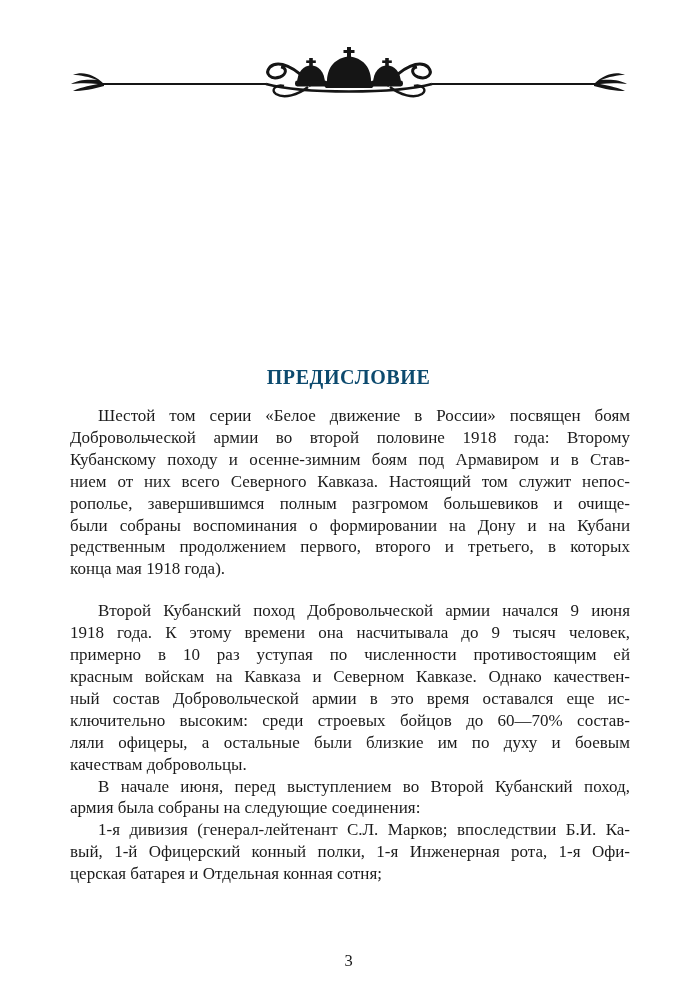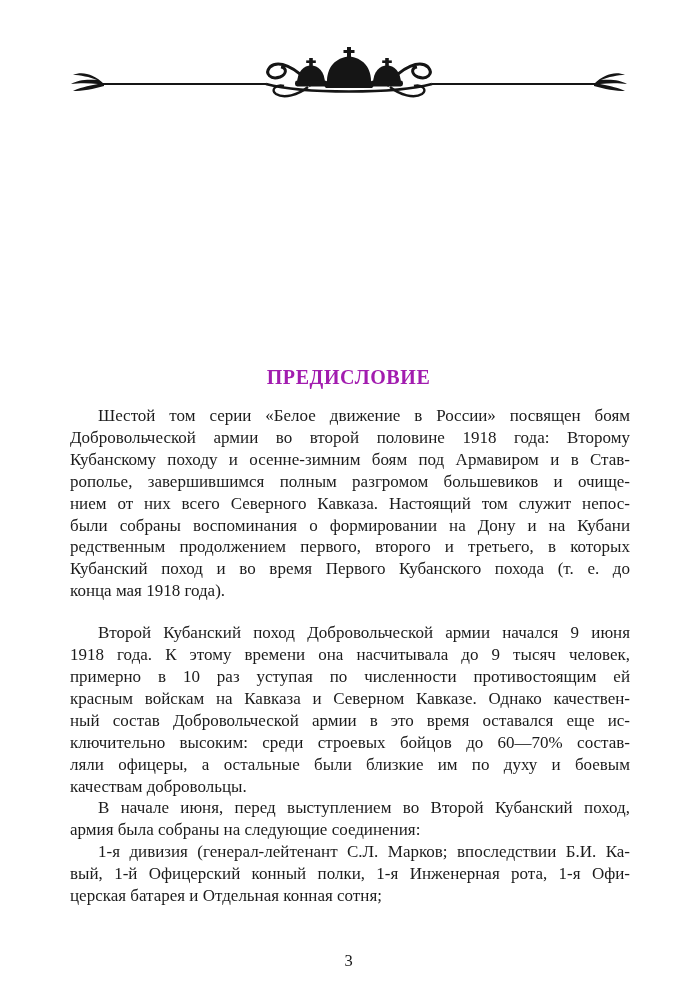--- a/index.html
+++ b/index.html
@@ -33,7 +33,7 @@
     font-size: 20px;
     font-weight: bold;
     letter-spacing: 0.6px;
-    color: #a21caf;
+    color: #0c4a6e;
   }
   .body-text {
     position: absolute;

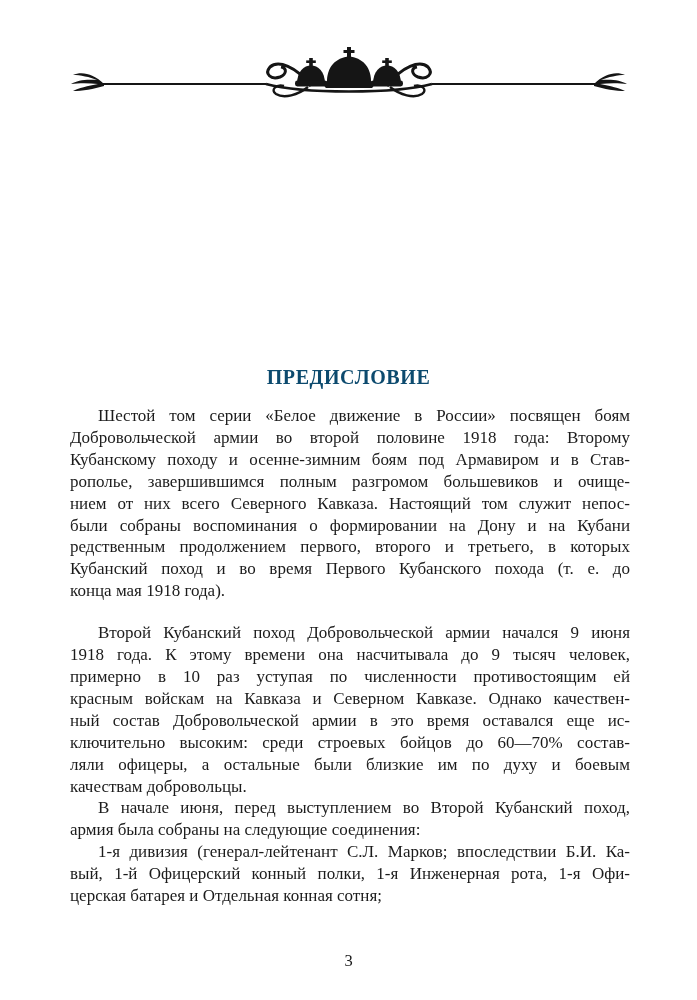--- a/index.html
+++ b/index.html
@@ -118,8 +118,8 @@
         <div class="line first">Шестой том серии «Белое движение в России» посвящен боям</div>
         <div class="line">Добровольческой армии во второй половине 1918 года: Второму</div>
         <div class="line">Кубанскому походу и осенне-зимним боям под Армавиром и в Став-</div>
+        <div class="line">нием от них всего Северного Кавказа. Настоящий том служит непос-</div>
         <div class="line">рополье, завершившимся полным разгромом большевиков и очище-</div>
-        <div class="line">нием от них всего Северного Кавказа. Настоящий том служит непос-</div>
         <div class="line">были собраны воспоминания о формировании на Дону и на Кубани</div>
         <div class="line">редственным продолжением первого, второго и третьего, в которых</div>
         <div class="line">Кубанский поход и во время Первого Кубанского похода (т. е. до</div>

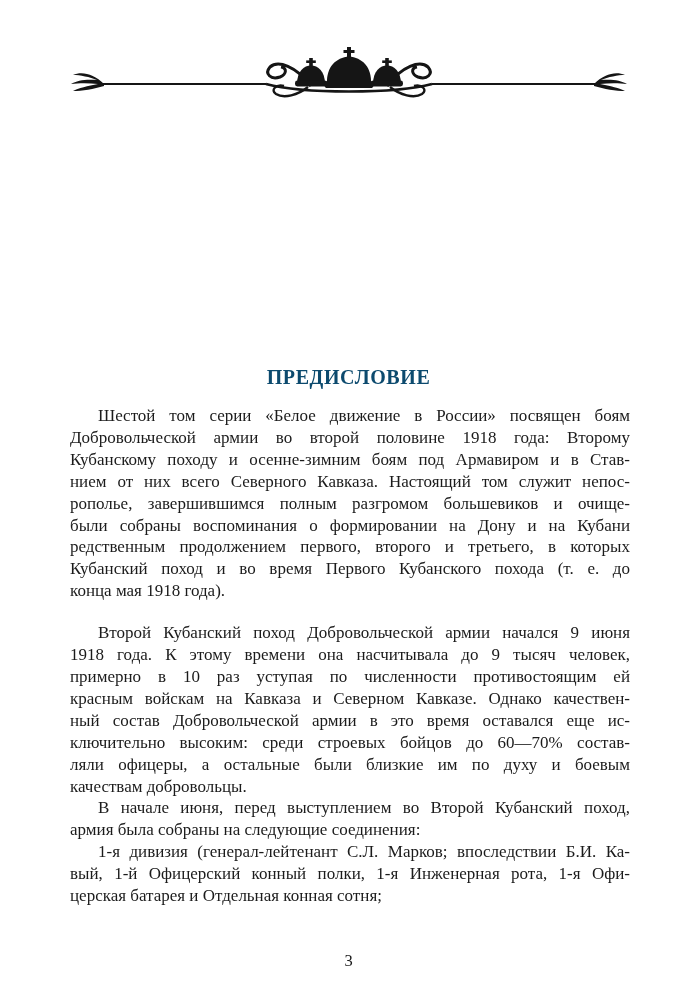--- a/index.html
+++ b/index.html
@@ -122,7 +122,6 @@
         <div class="line">рополье, завершившимся полным разгромом большевиков и очище-</div>
         <div class="line">были собраны воспоминания о формировании на Дону и на Кубани</div>
         <div class="line">редственным продолжением первого, второго и третьего, в которых</div>
-        <div class="line">Кубанский поход и во время Первого Кубанского похода (т. е. до</div>
         <div class="line last">конца мая 1918 года).</div>
       </div>
       <div class="paragraph space-before">

